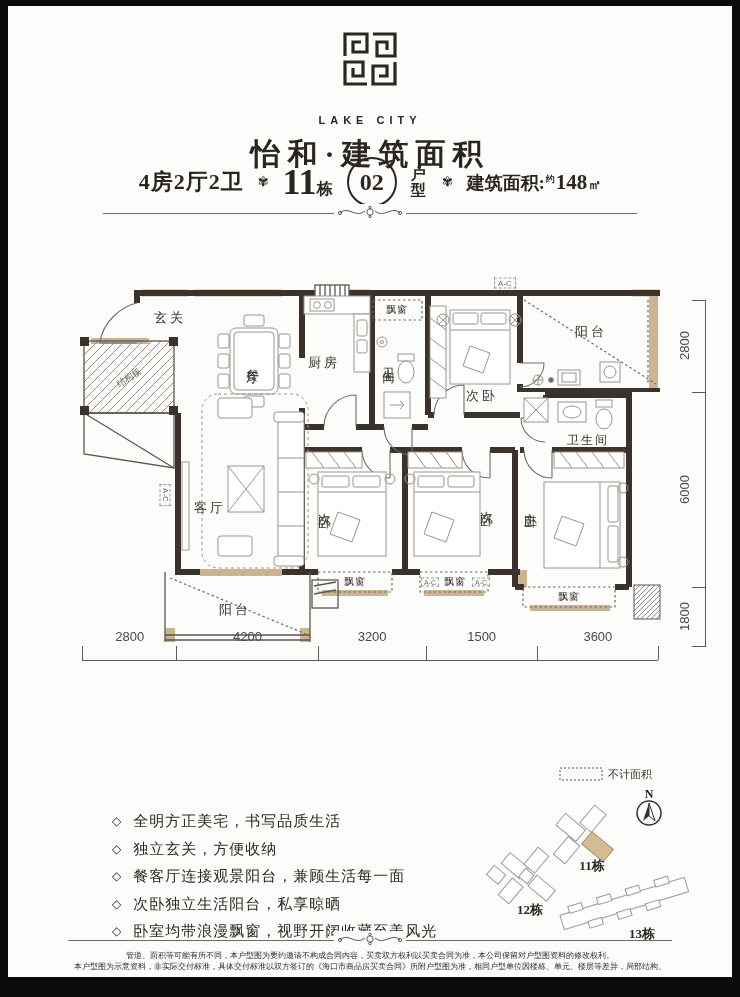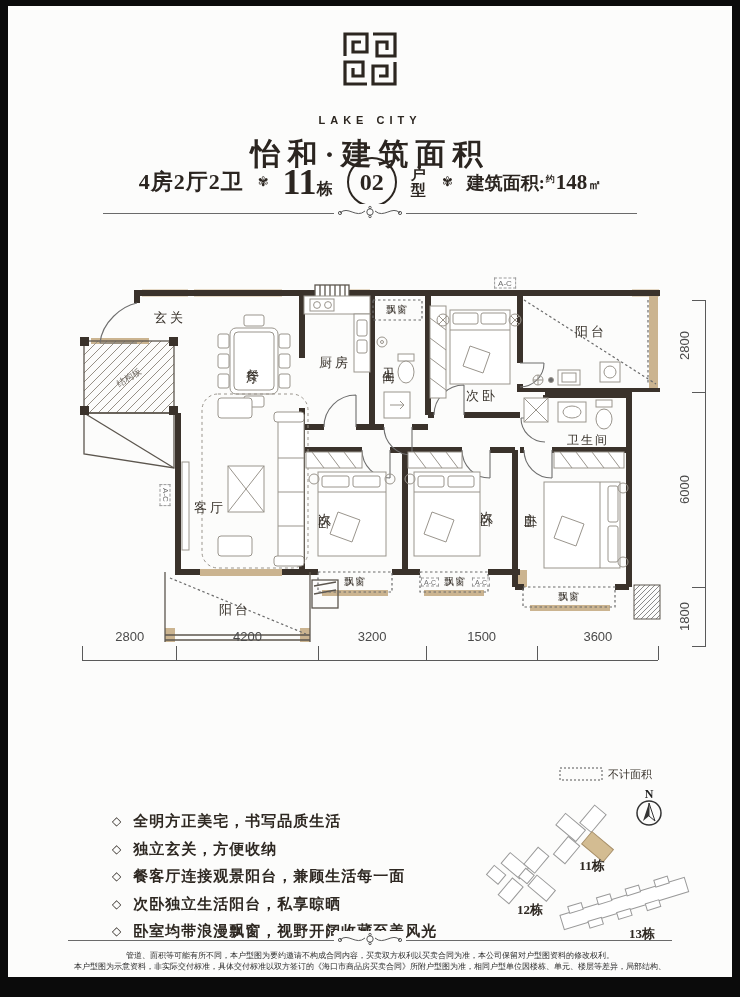--- a/index.html
+++ b/index.html
@@ -319,7 +319,7 @@
 
     <div class="lbl big" style="left:98px;top:50px;">玄关</div>
     <div class="lbl v big" style="left:180px;top:93px;">餐厅</div>
-    <div class="lbl big" style="left:263px;top:95px;font-family:Liberation Serif, serif;">厨房</div>
+    <div class="lbl big" style="left:252px;top:95px;font-family:Liberation Serif, serif;">厨房</div>
     <div class="lbl small" style="left:325px;top:42px;">飘窗</div>
     <div class="lbl v" style="left:316px;top:93px;">卫生间</div>
     <div class="lbl big" style="left:410px;top:128px;">次卧</div>

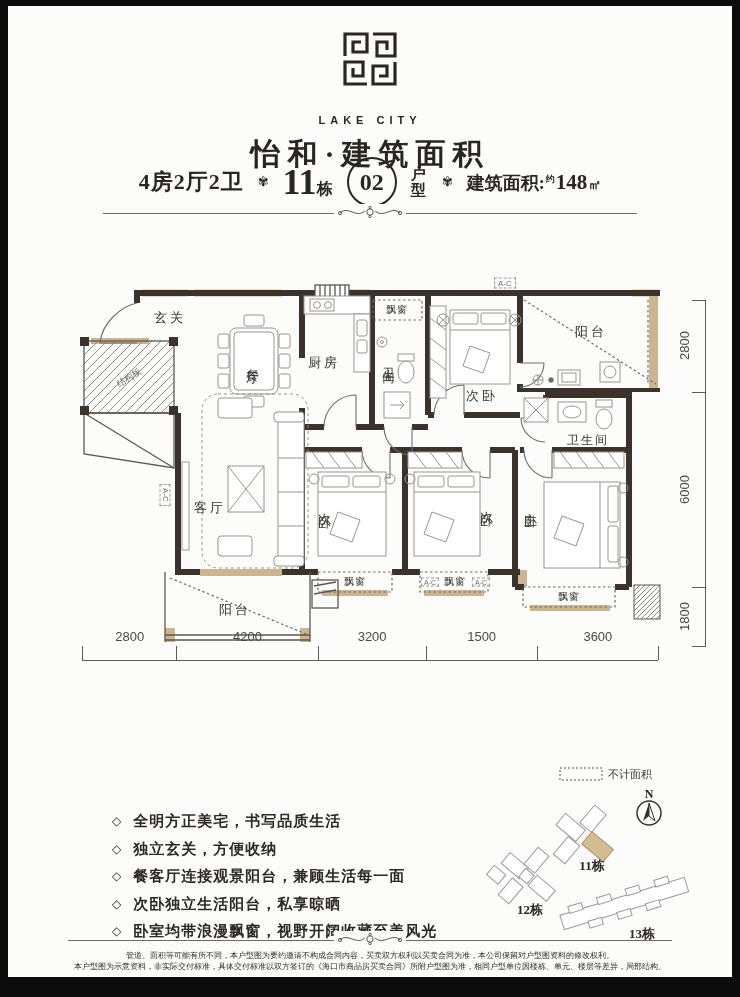--- a/index.html
+++ b/index.html
@@ -69,7 +69,7 @@
   .features{left:104px;top:806px;width:360px;color:#2e2822;}
   .feat{display:flex;align-items:center;margin-bottom:8.5px;}
   .bullet{font-size:12px;margin-right:12px;color:#2e2822;}
-  .feat-text{font-size:15px;font-weight:bold;letter-spacing:1px;}
+  .feat-text{font-size:15px;font-weight:normal;letter-spacing:1px;}
 
   
   .sitemap-wrap{left:474px;top:754px;width:215px;height:192px;}

